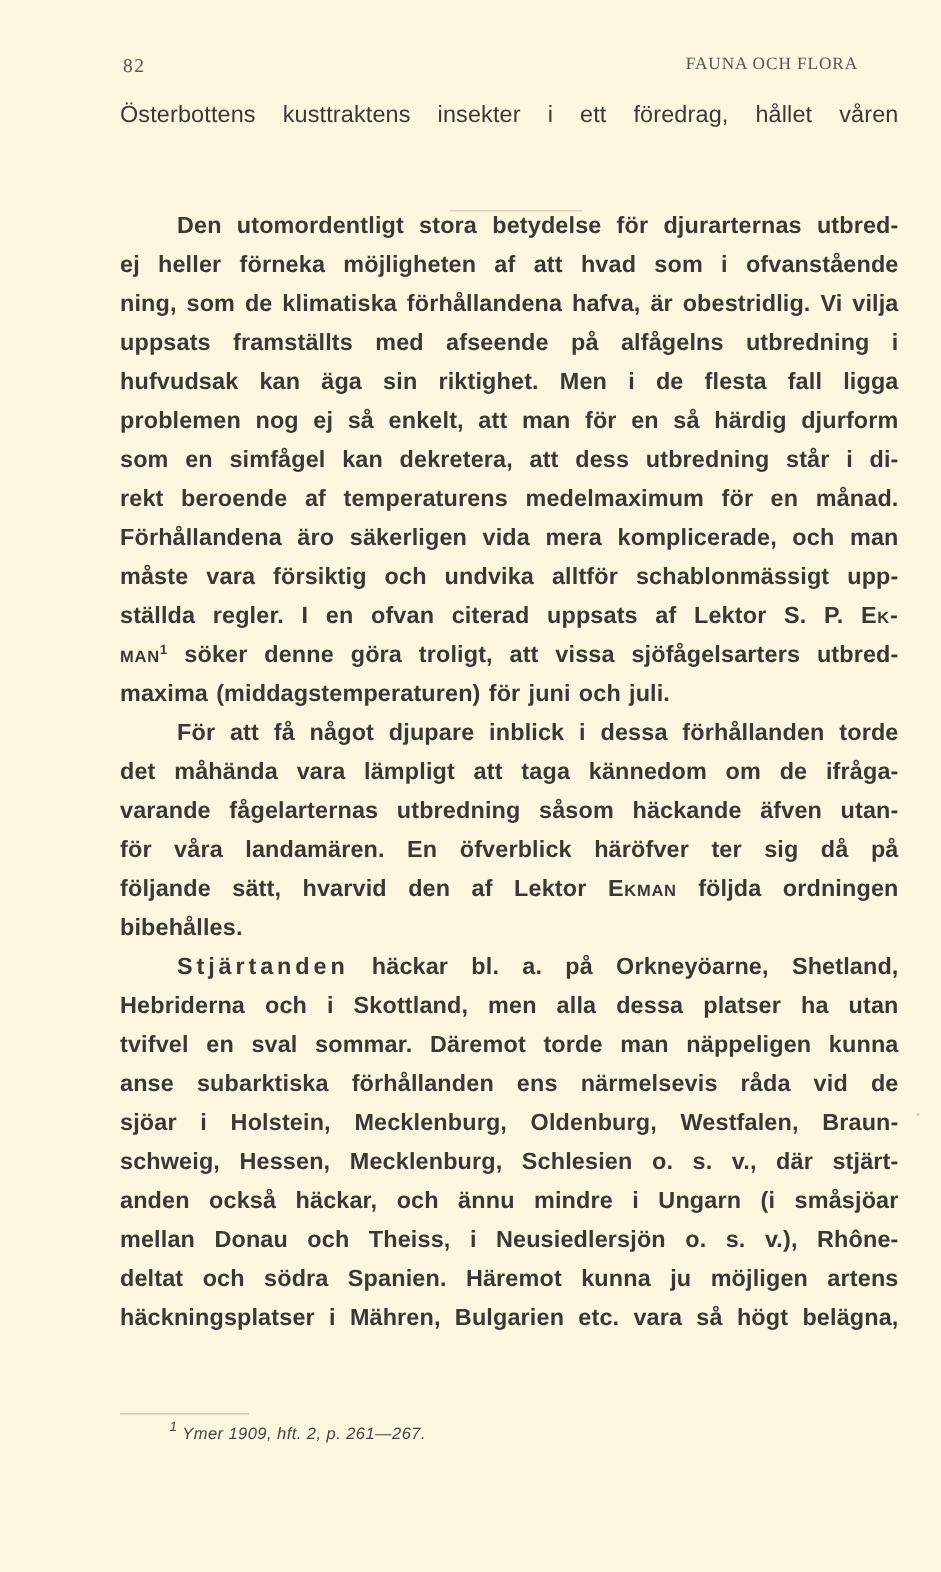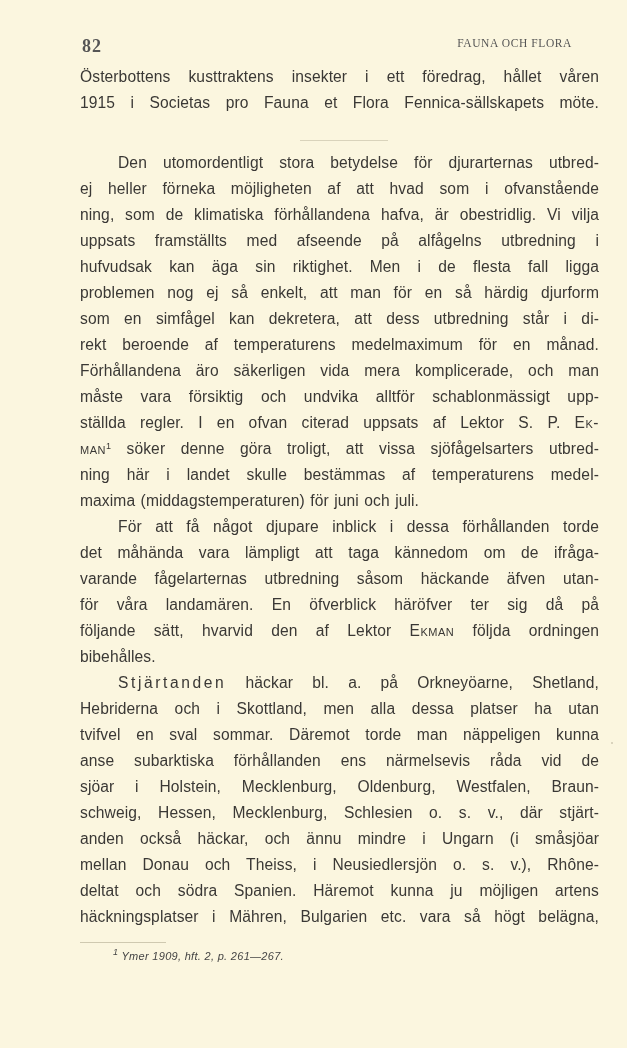--- a/index.html
+++ b/index.html
@@ -16,7 +16,7 @@
     font-family: "Liberation Serif", serif; font-size: 11.5px; color: #555;
     letter-spacing: 0.6px;
   }
-  .page-number { position: absolute; left: 2px; top: 0; font-size: 18px; letter-spacing: 1px; font-weight: bold; }
+  .page-number { position: absolute; left: 2px; top: 0; font-size: 13px; letter-spacing: 1px; }
   .journal-title { position: absolute; left: 0; width: 100%; text-align: right; top: 1px; transform: translateX(-28px); }
   .block { position: absolute; left: 80px; width: 519px; }
   .line {

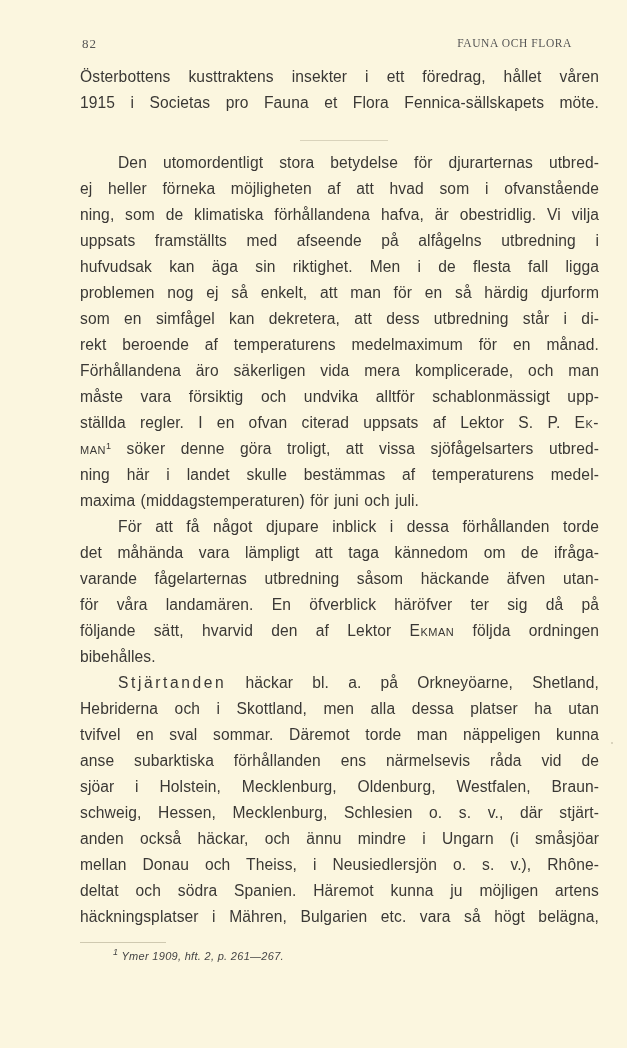--- a/index.html
+++ b/index.html
@@ -57,7 +57,6 @@
 
   <div class="block intro">
     <div class="line">Österbottens kusttraktens insekter i ett föredrag, hållet våren</div>
-    <div class="line">1915 i Societas pro Fauna et Flora Fennica-sällskapets möte.</div>
   </div>
 
   <div class="separator"></div>

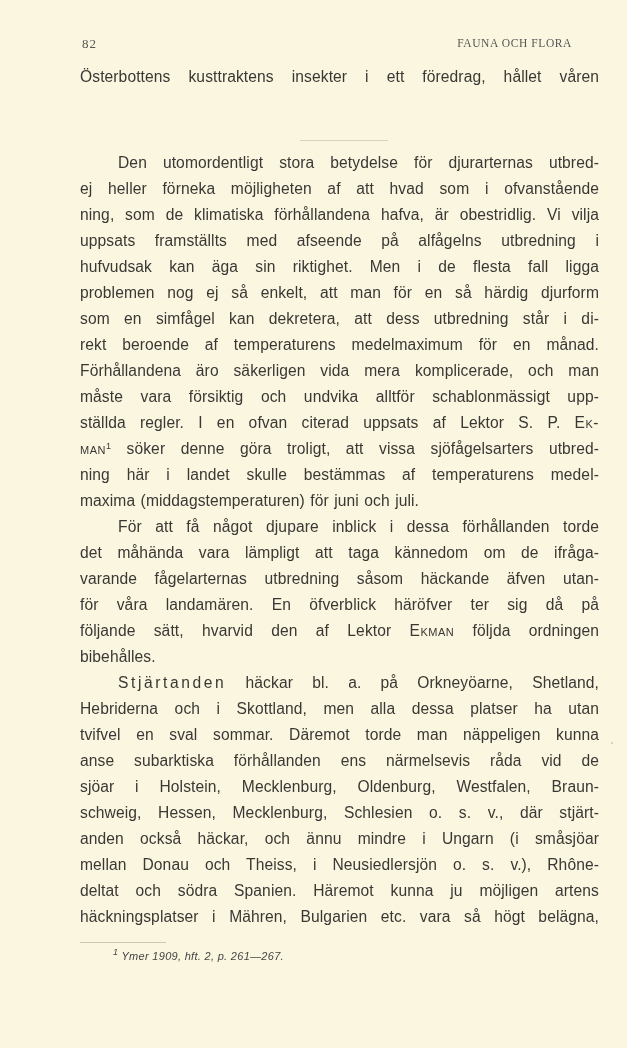--- a/index.html
+++ b/index.html
@@ -36,7 +36,7 @@
     position: absolute; top: 140px; left: 300px; width: 88px; height: 1px;
     background: #d9d3bb;
   }
-  .main { top: 150px; }
+  .main { top: 138px; font-weight: bold; }
   .fn-rule { position: absolute; top: 942px; left: 80px; width: 86px; height: 1px; background: #cfc9b0; }
   .footnote {
     position: absolute; top: 948px; left: 113px;

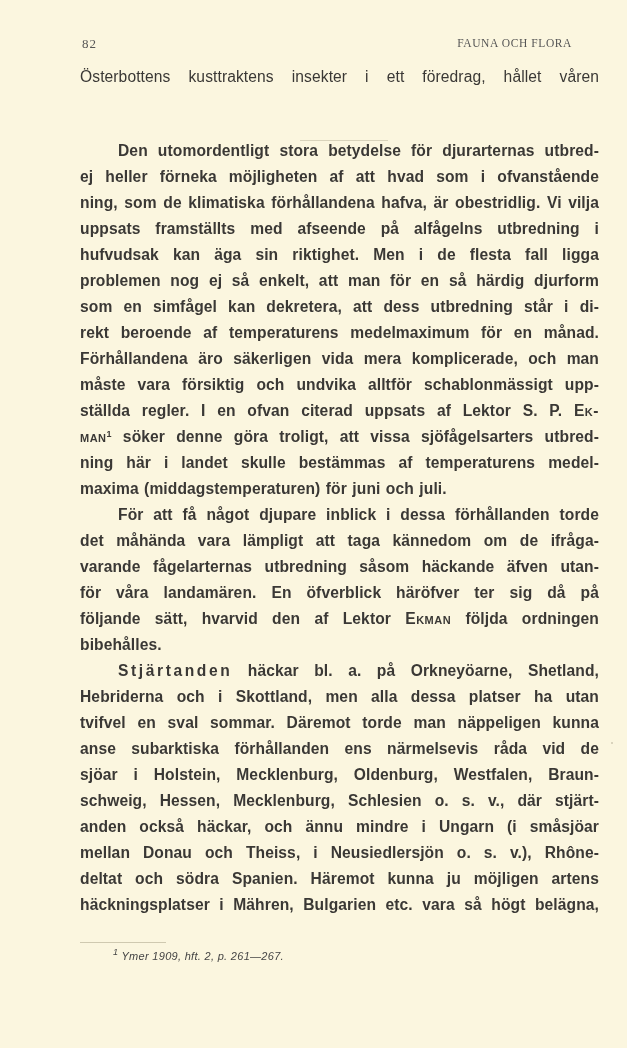--- a/index.html
+++ b/index.html
@@ -74,7 +74,6 @@
     <div class="line">måste vara försiktig och undvika alltför schablonmässigt upp-</div>
     <div class="line"><span>ställda regler. I en ofvan citerad uppsats af Lektor S. P. </span><span class="smallcaps">Ek-</span></div>
     <div class="line"><span class="smallcaps">man</span><sup>1</sup><span> söker denne göra troligt, att vissa sjöfågelsarters utbred-</span></div>
-    <div class="line">ning här i landet skulle bestämmas af temperaturens medel-</div>
     <div class="line last">maxima (middagstemperaturen) för juni och juli.</div>
     <div class="line indent">För att få något djupare inblick i dessa förhållanden torde</div>
     <div class="line">det måhända vara lämpligt att taga kännedom om de ifråga-</div>

